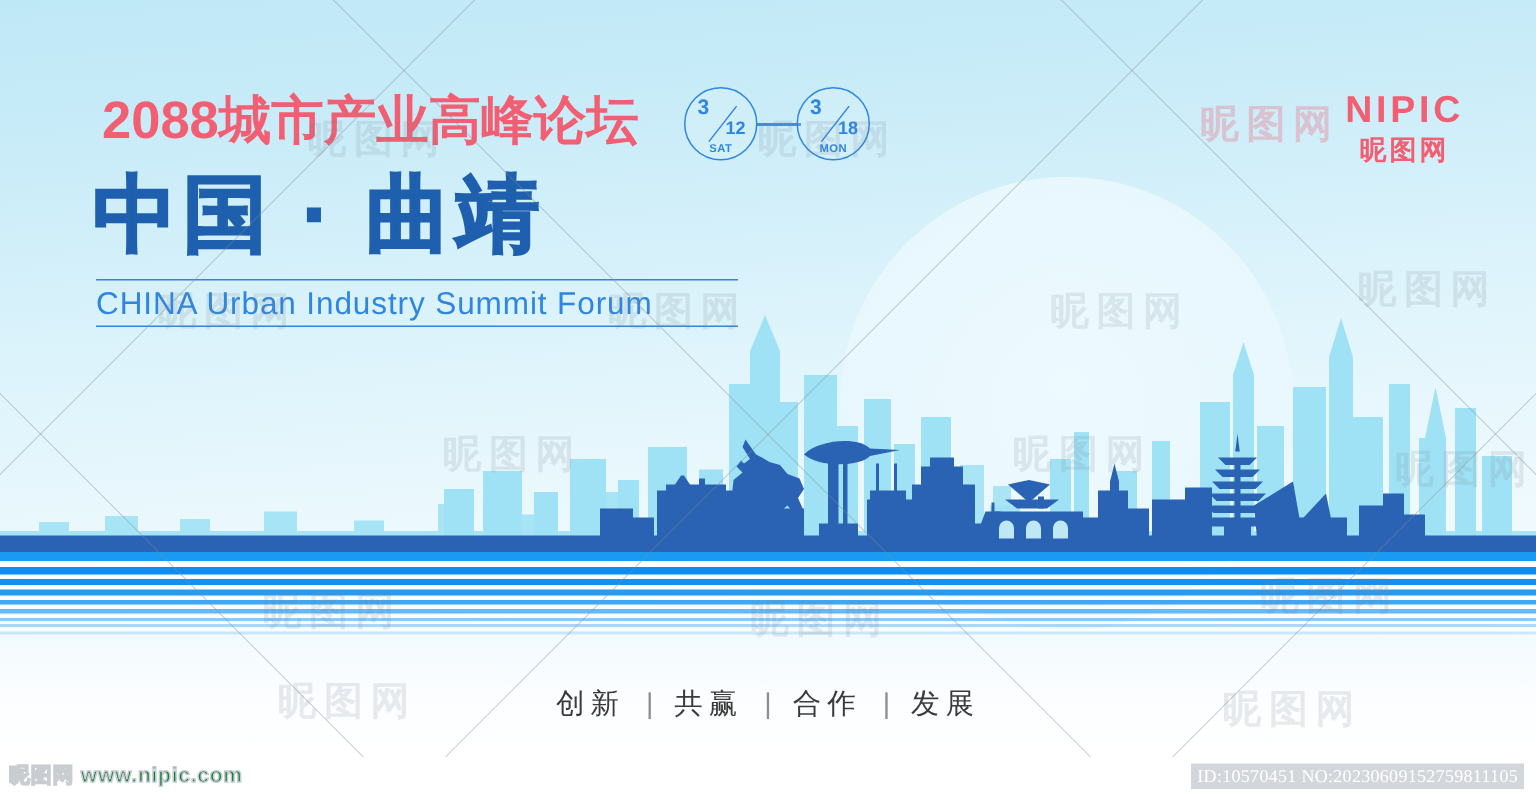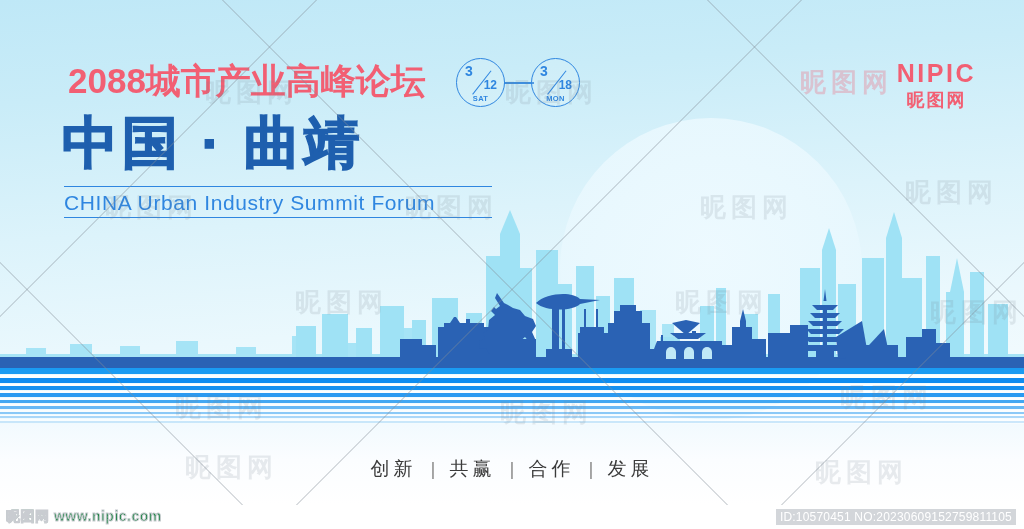--- a/index.html
+++ b/index.html
@@ -234,6 +234,7 @@
     padding: 1px 4px;
     letter-spacing: .2px;
     white-space: nowrap;
+    font-family: Liberation Serif, serif;
   }
 </style>
 </head>

